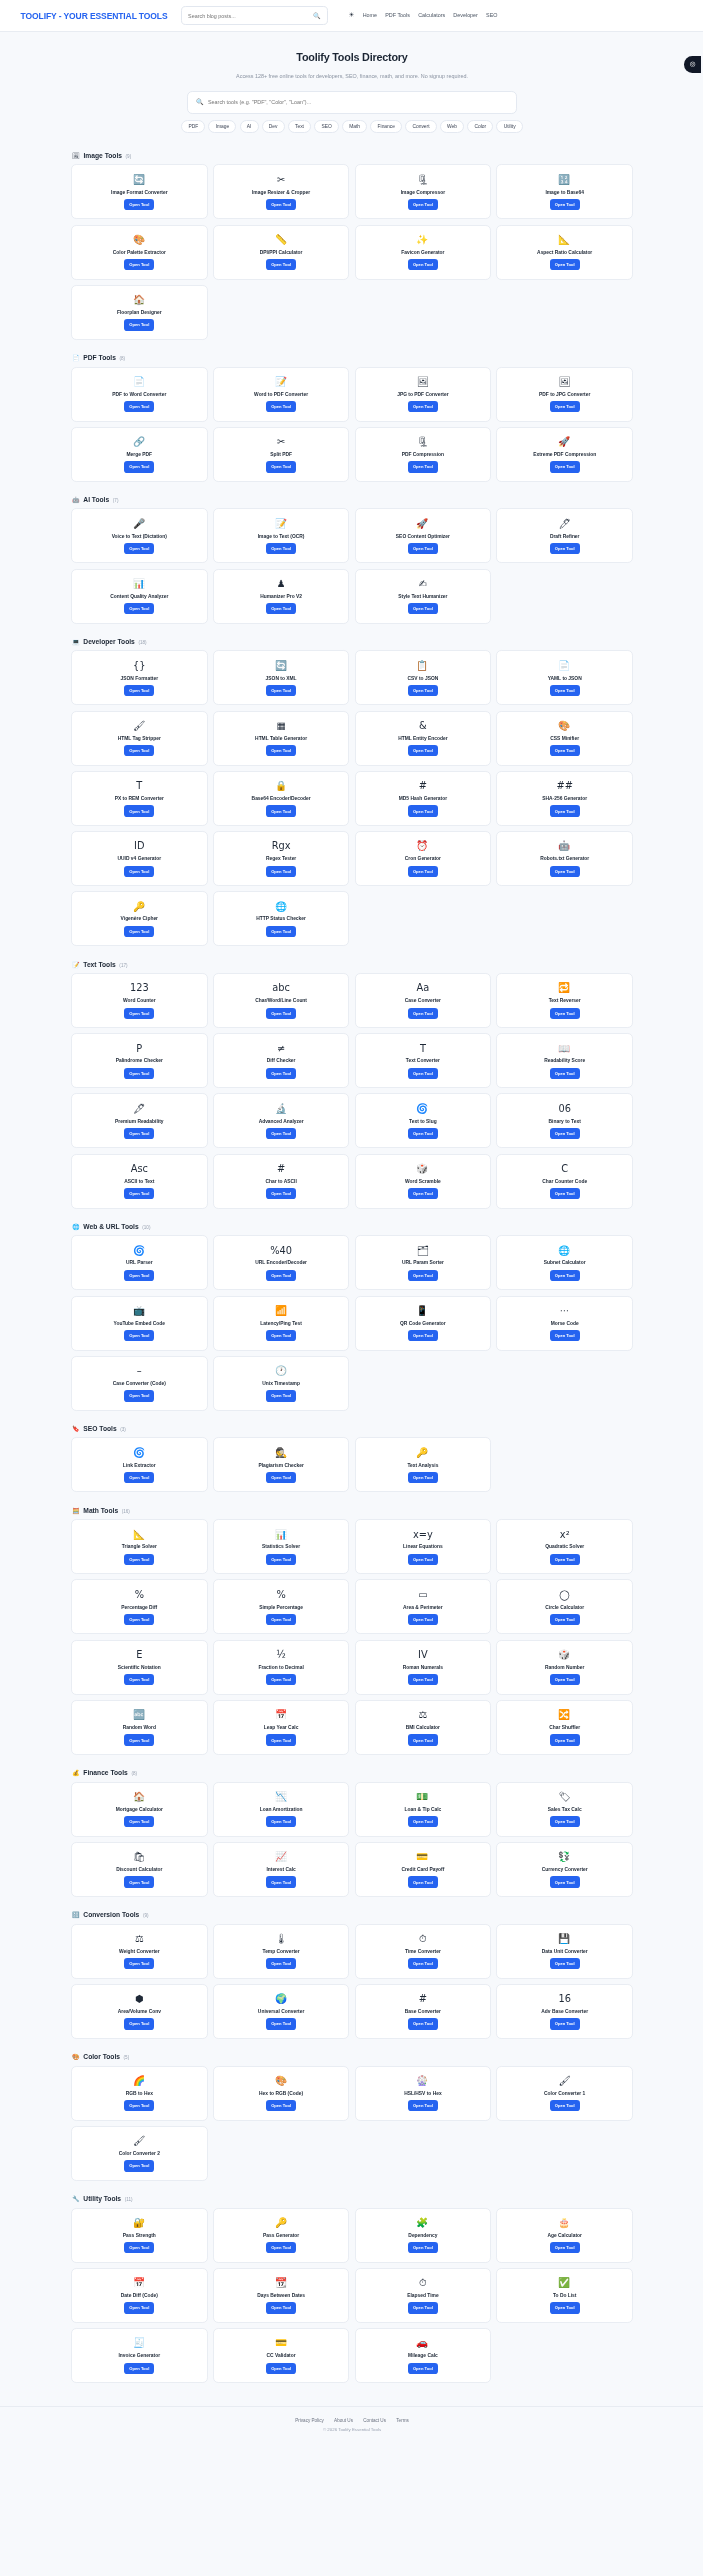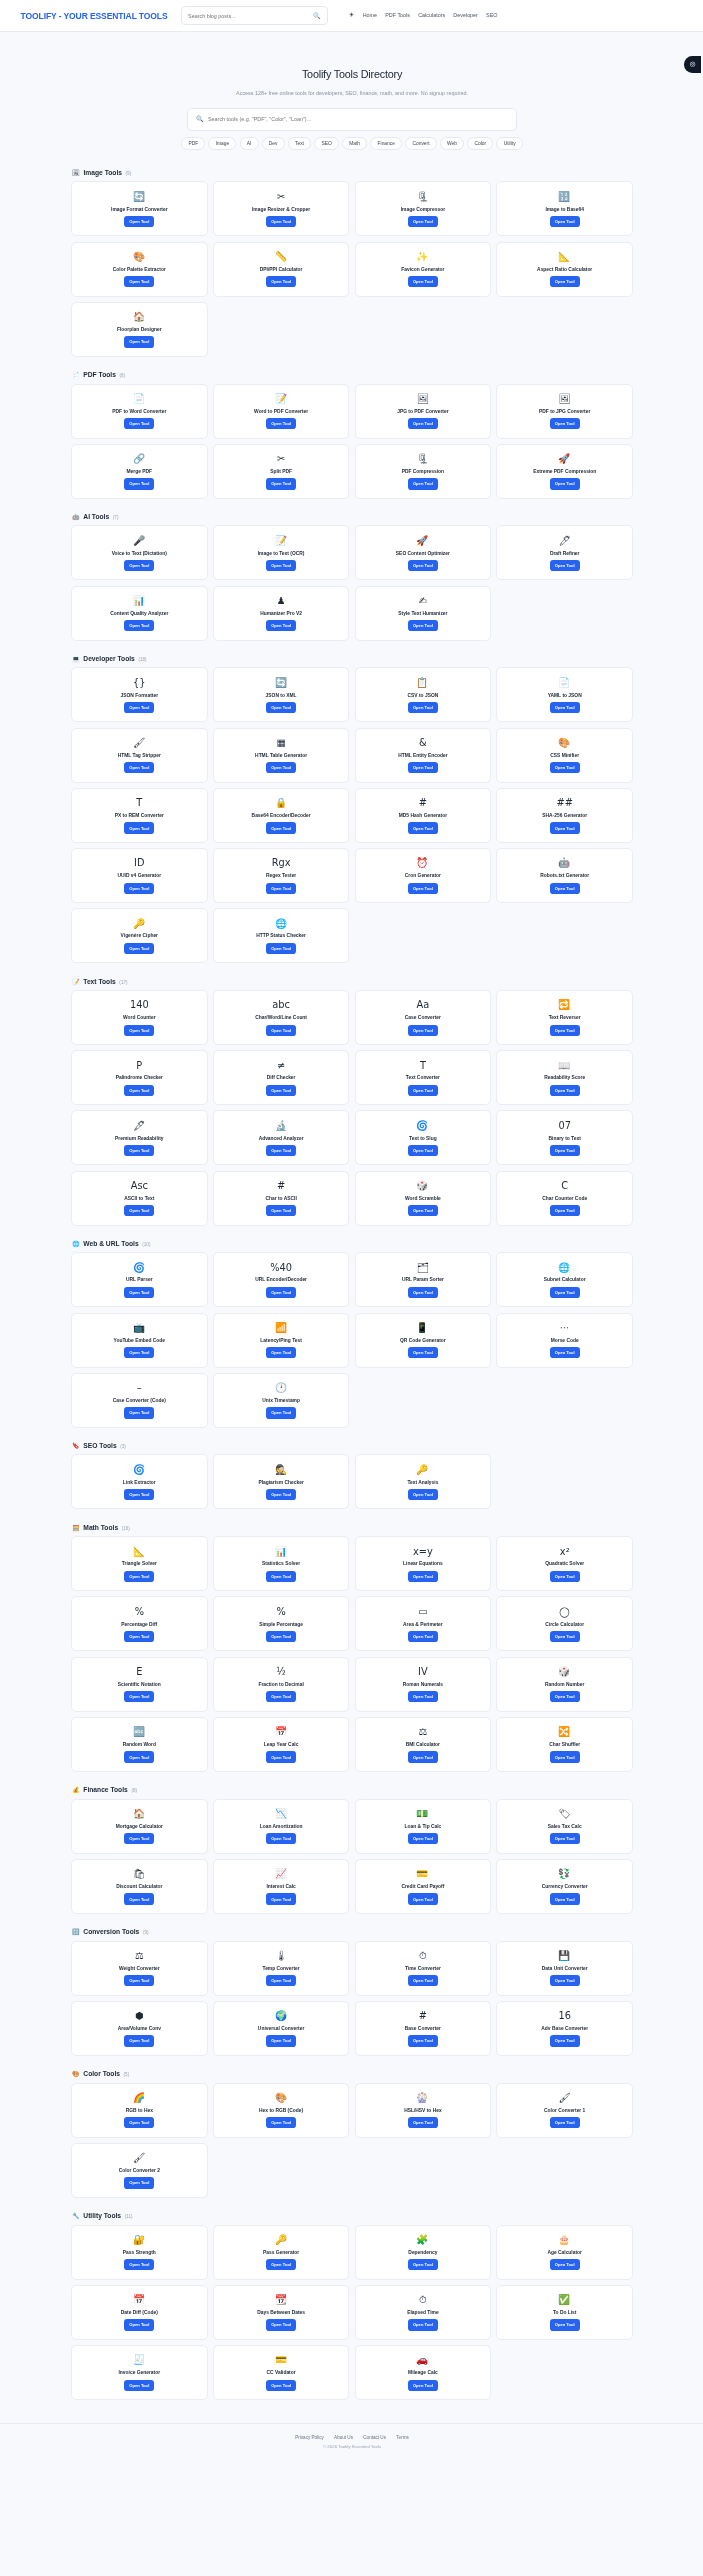--- a/index.html
+++ b/index.html
@@ -39,7 +39,7 @@
   
   .hero{ padding:18.5px 0 4.1px; text-align:center; }
   .hero h1{
-    font-size:10.8px; font-weight:normal; color:#1b2533; letter-spacing:-0.2px;margin-top:17px;
+    font-size:10.8px; font-weight:bold; color:#1b2533; letter-spacing:-0.2px;
   }
   .hero p{
     margin-top:10.8px; font-size:5.4px; color:#8a93a1;

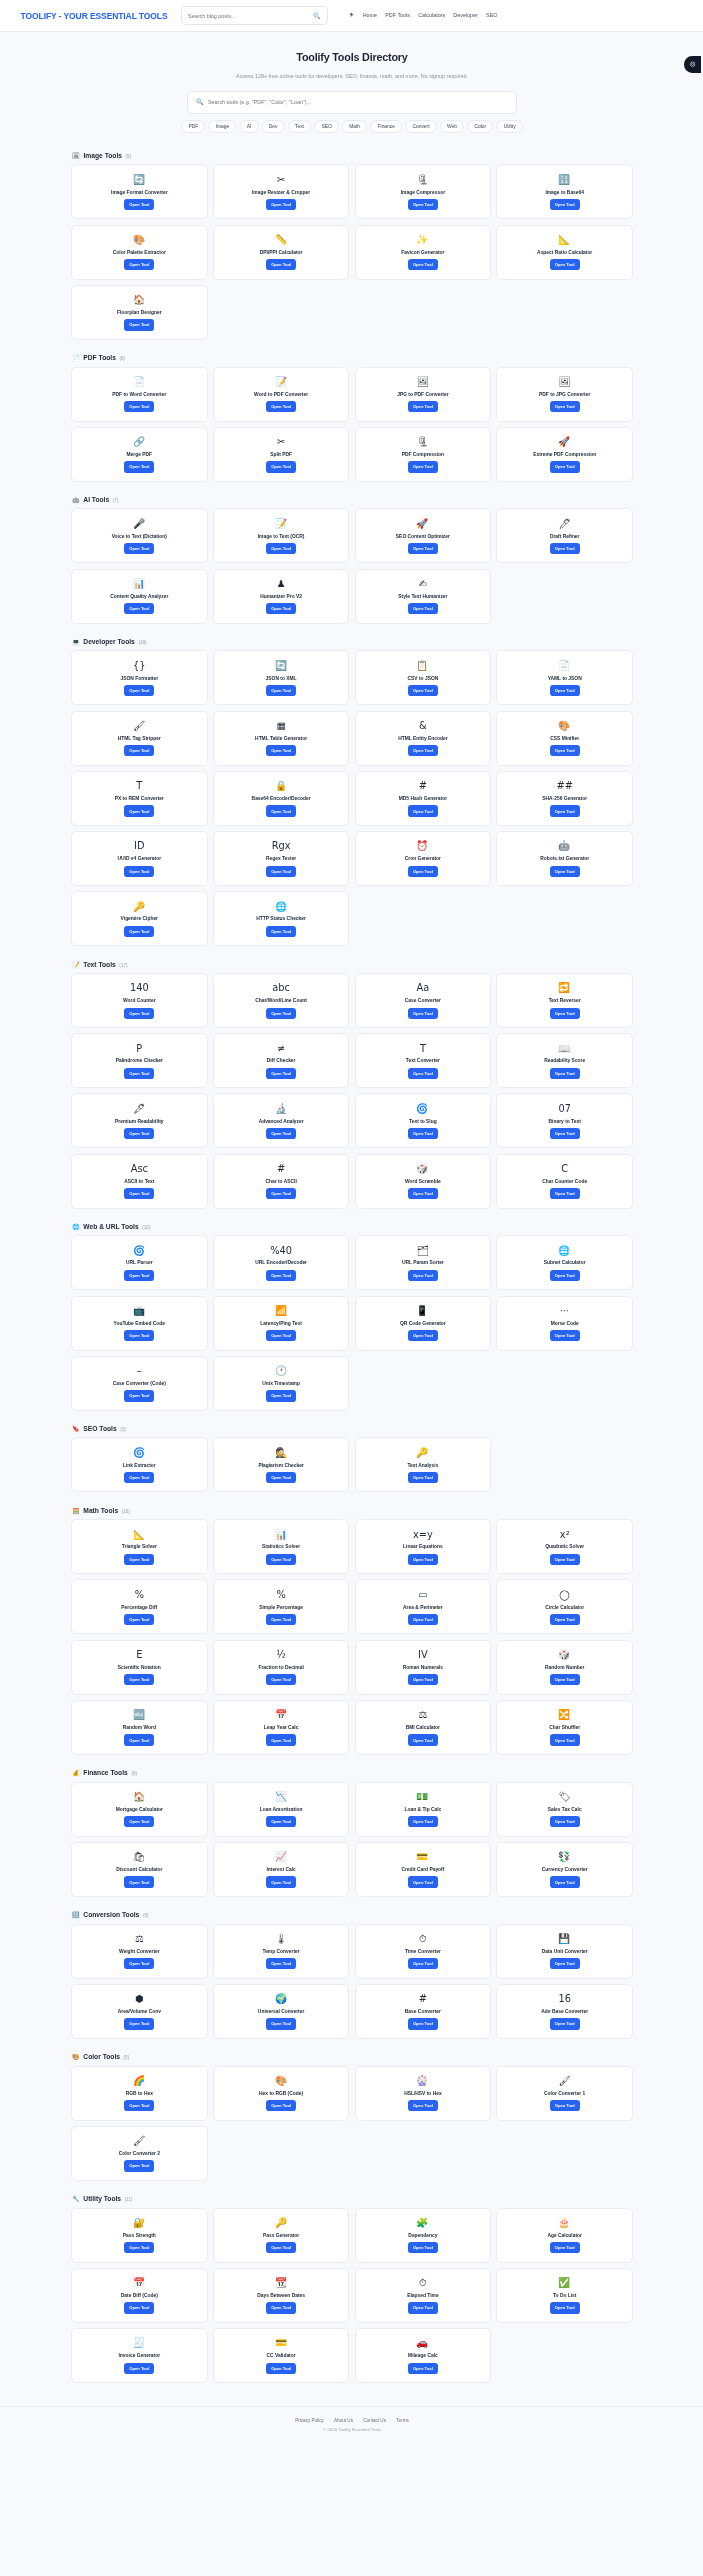--- a/index.html
+++ b/index.html
@@ -418,7 +418,7 @@
       </div>
       <div class="grid">
         <div class="card">
-          <div class="card-icon">140</div>
+          <div class="card-icon">123</div>
           <div class="card-title">Word Counter</div>
           <button class="open-btn">Open Tool</button>
         </div>

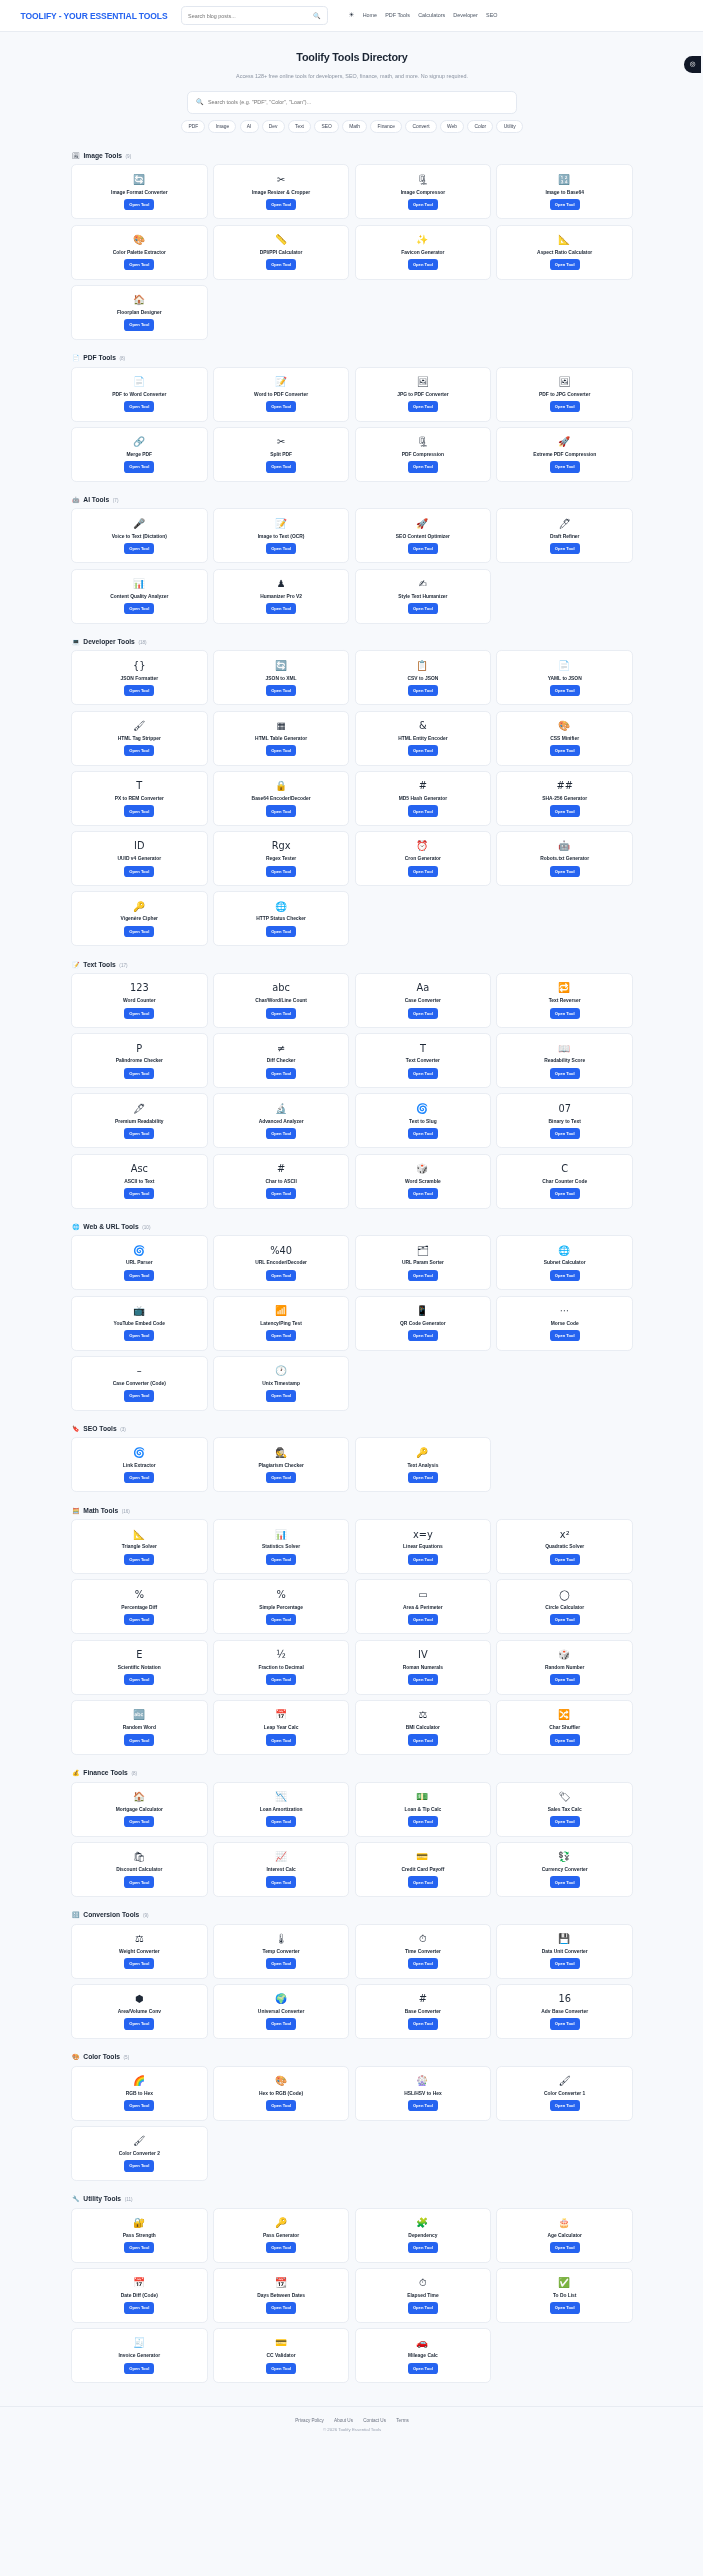--- a/index.html
+++ b/index.html
@@ -473,7 +473,7 @@
           <button class="open-btn">Open Tool</button>
         </div>
         <div class="card">
-          <div class="card-icon">07</div>
+          <div class="card-icon">06</div>
           <div class="card-title">Binary to Text</div>
           <button class="open-btn">Open Tool</button>
         </div>

